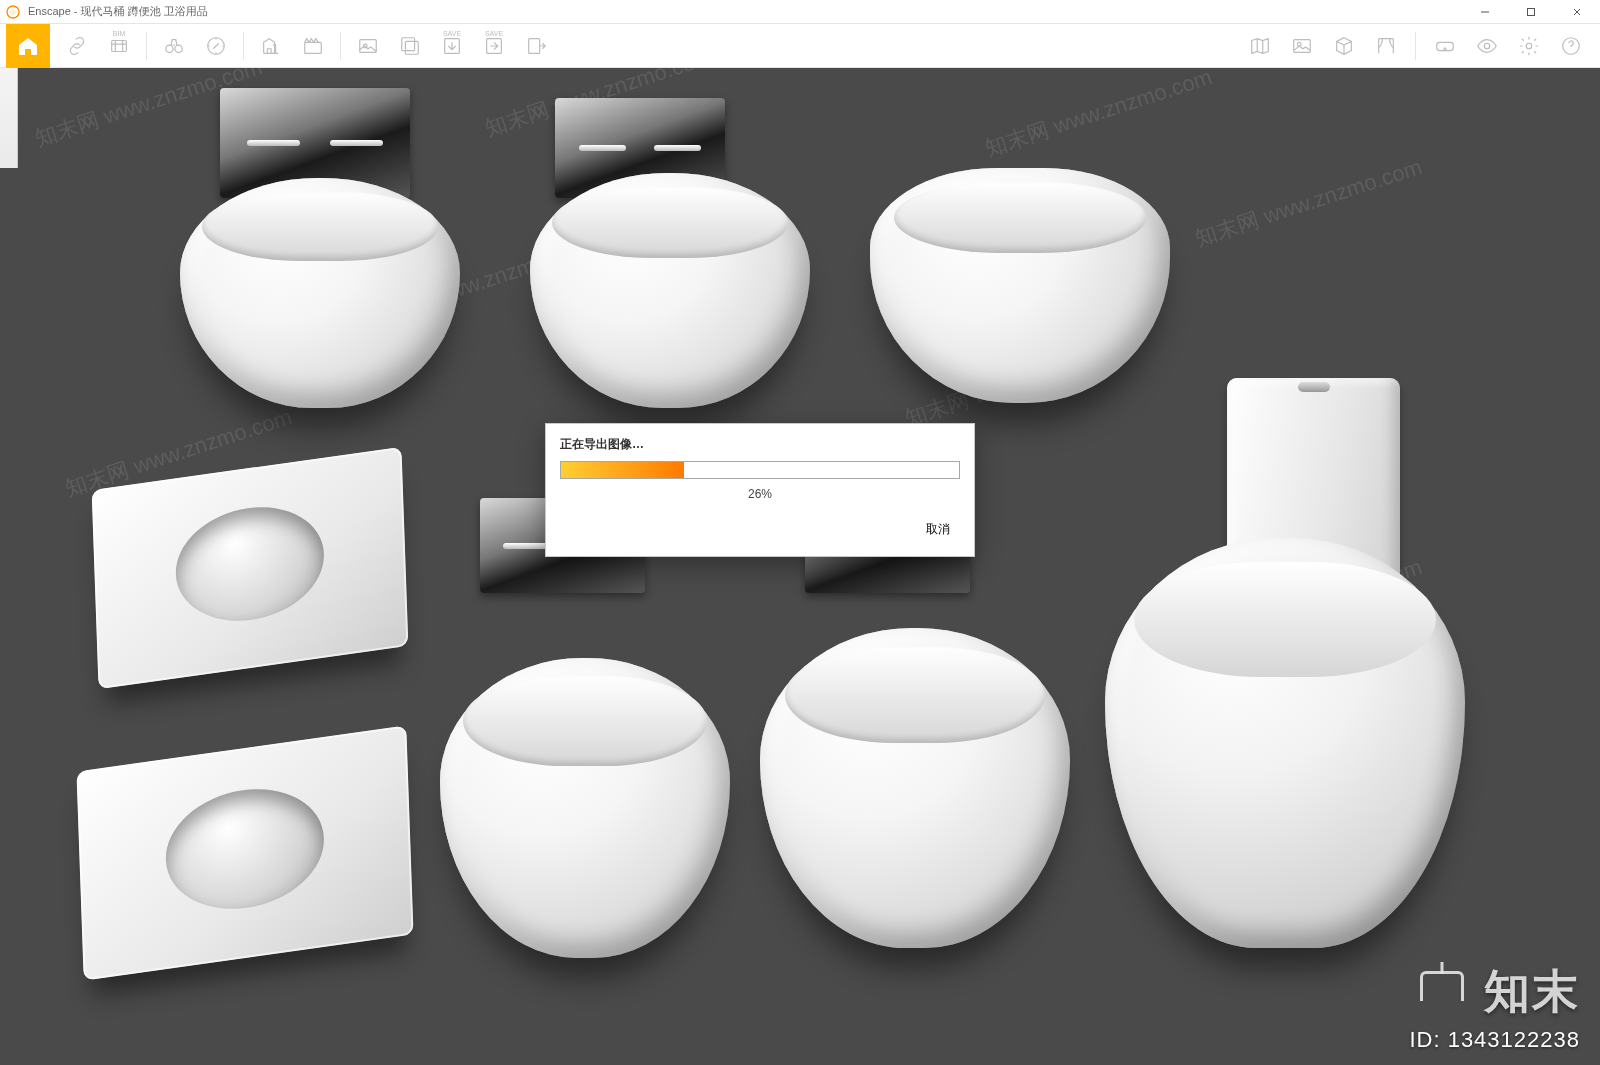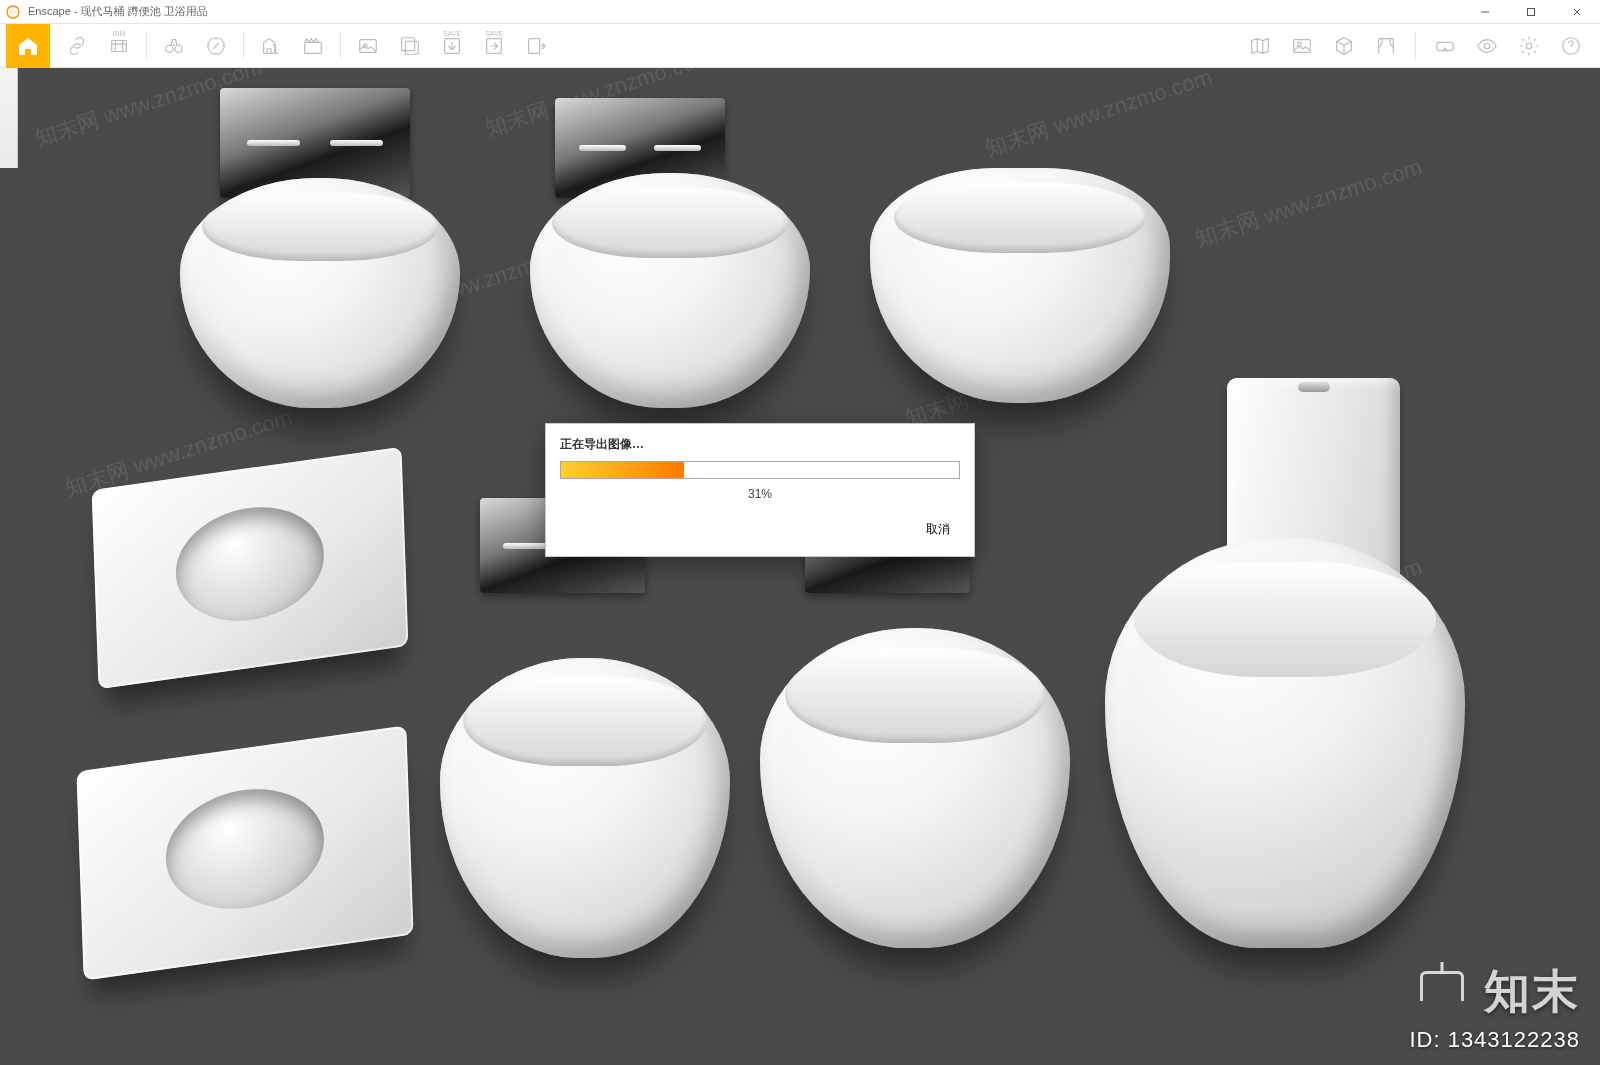--- a/index.html
+++ b/index.html
@@ -434,7 +434,7 @@
     <div class="bar-wrap">
       <div class="bar-fill" style="width:31%"></div>
     </div>
-    <div class="pct">31%</div>
+    <div class="pct">26%</div>
     <div class="dlg-actions">
       <button class="dlg-cancel">取消</button>
     </div>

